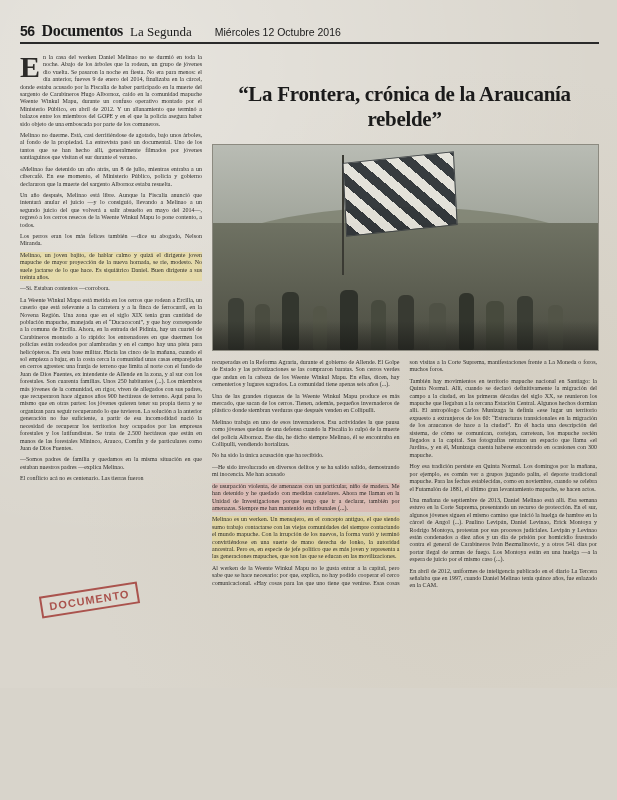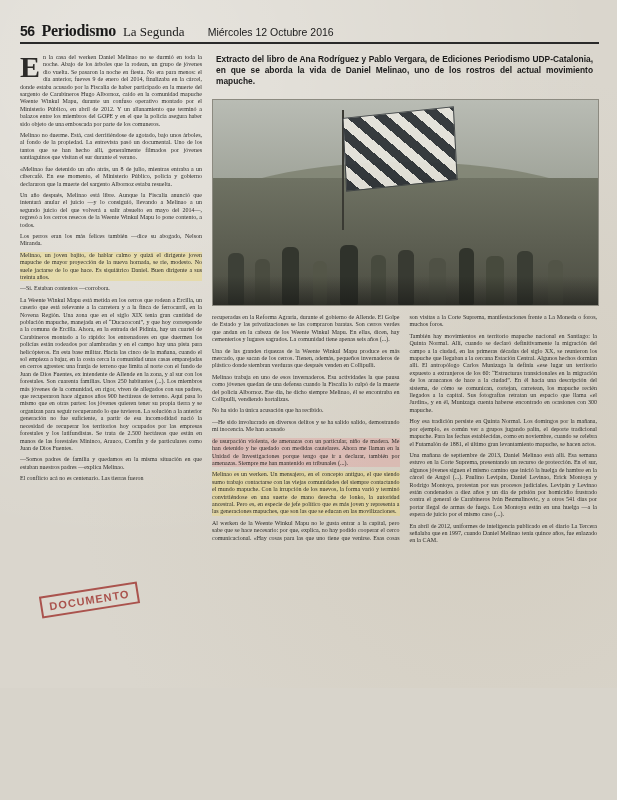--- a/index.html
+++ b/index.html
@@ -184,7 +184,7 @@
 
   <div class="masthead">
     <span class="folio">56</span>
-    <span class="section-name">Periodismo</span>
+    <span class="section-name">Documentos</span>
     <span class="paper-name">La Segunda</span>
     <span class="date-line">Miércoles 12 Octubre 2016</span>
   </div>

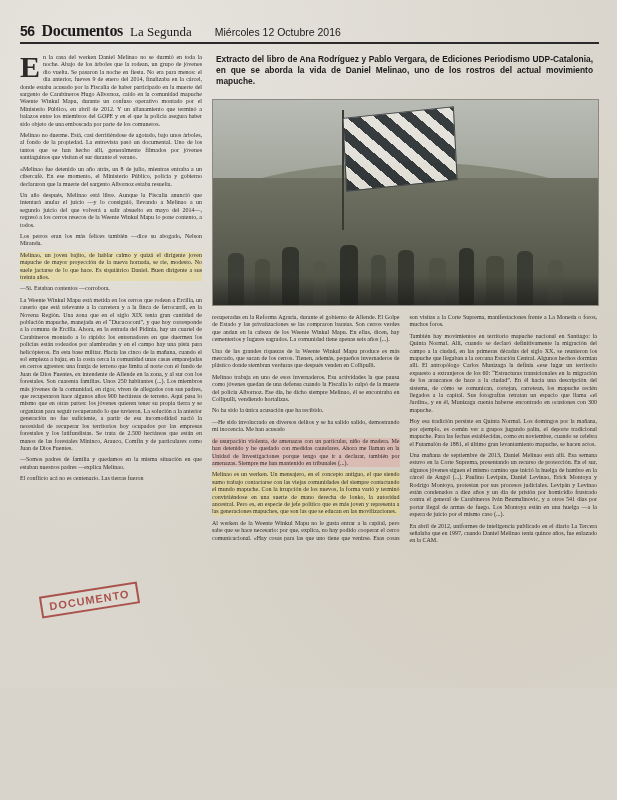--- a/index.html
+++ b/index.html
@@ -209,6 +209,7 @@
 
     <div class="col-right">
 
+      <h1 class="headline">“La Frontera, crónica de la Araucanía rebelde”</h1>
       <div class="bajada">Extracto del libro de Ana Rodríguez y Pablo Vergara, de Ediciones Periodismo UDP-Catalonia, en que se aborda la vida de Daniel Melinao, uno de los rostros del actual movimiento mapuche.</div>
 
       <div class="photo">

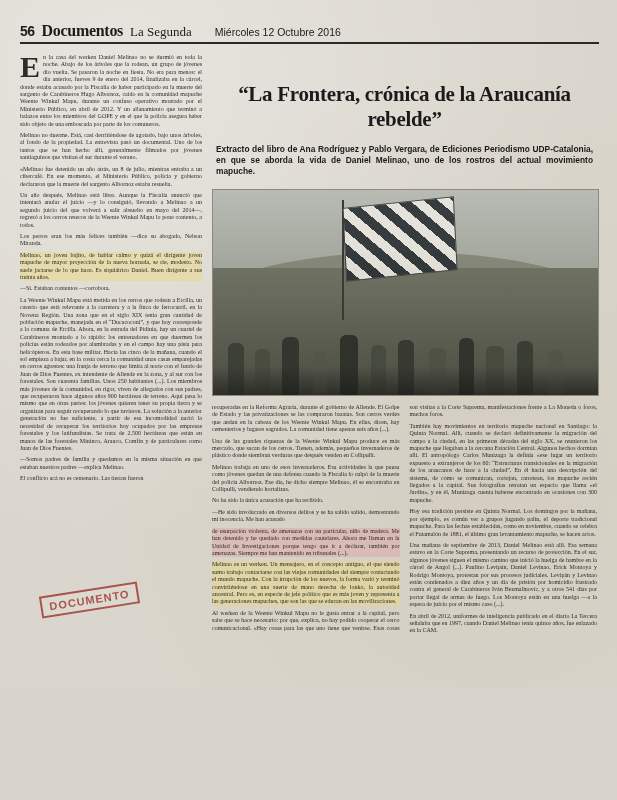--- a/index.html
+++ b/index.html
@@ -210,7 +210,6 @@
     <div class="col-right">
 
       <h1 class="headline">“La Frontera, crónica de la Araucanía rebelde”</h1>
-      <div class="bajada">Extracto del libro de Ana Rodríguez y Pablo Vergara, de Ediciones Periodismo UDP-Catalonia, en que se aborda la vida de Daniel Melinao, uno de los rostros del actual movimiento mapuche.</div>
 
       <div class="photo">
         <div class="sky"></div>

